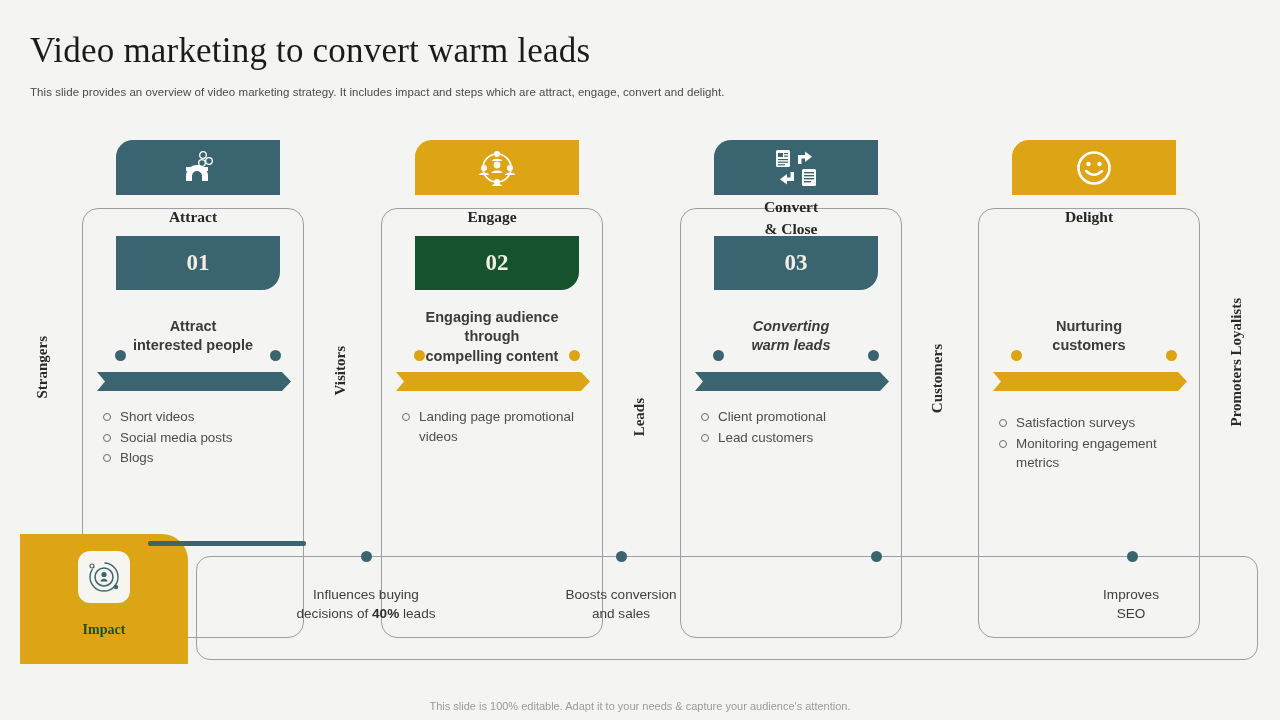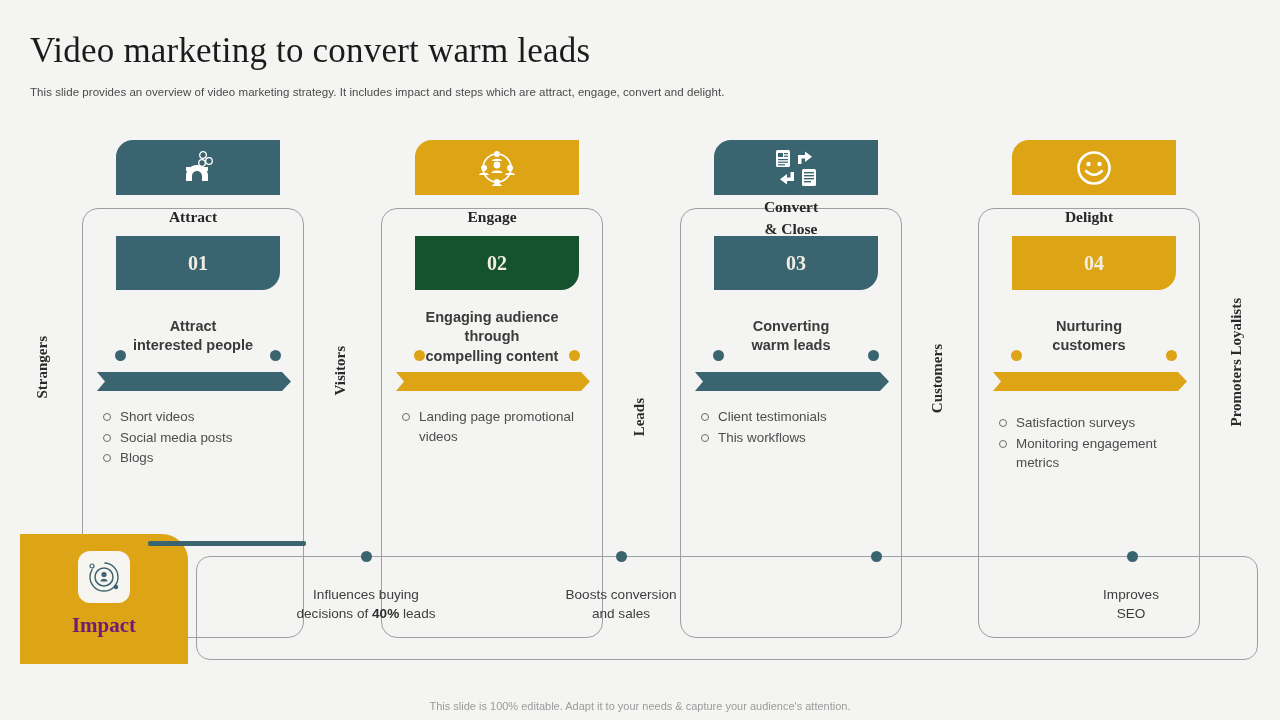--- a/index.html
+++ b/index.html
@@ -64,7 +64,7 @@
     border-bottom-right-radius: 18px;
     display: flex; align-items: center; justify-content: center;
     font-family: "Liberation Serif", serif;
-    font-weight: bold; font-size: 20px; color: #f2efe2;
+    font-weight: bold; font-size: 23px; color: #f2efe2;
   }
 
   .desc {

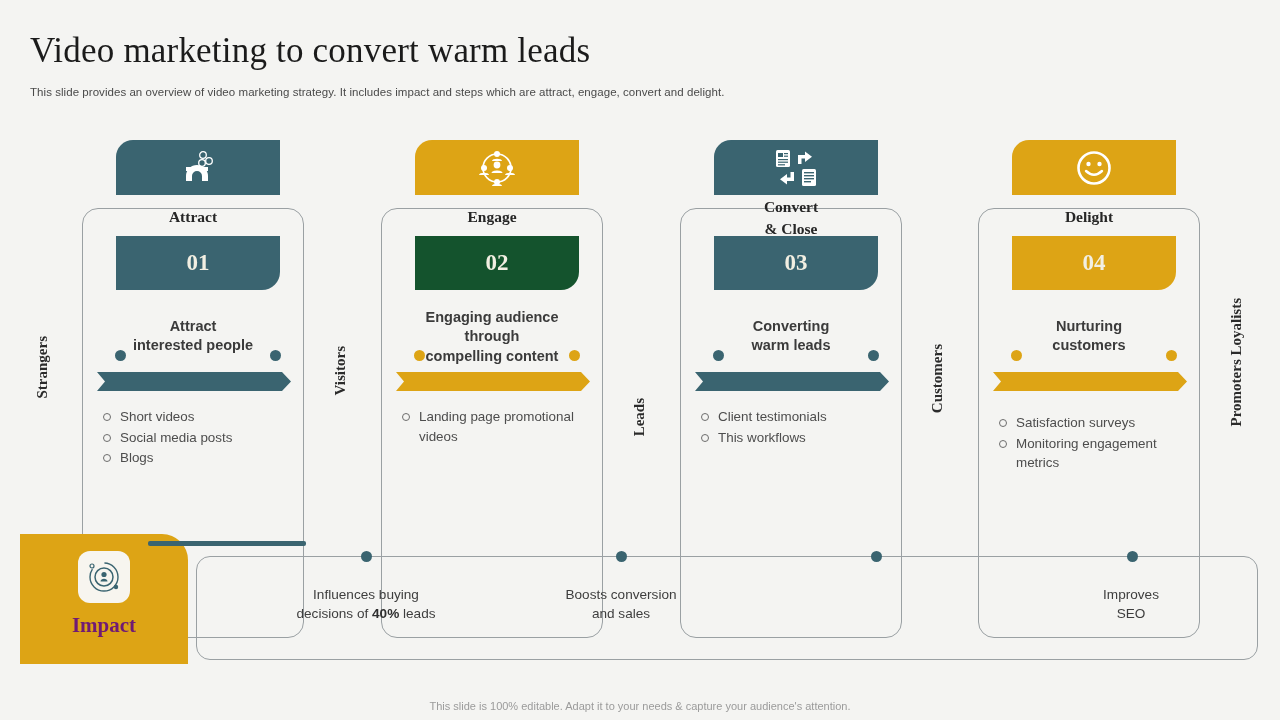--- a/index.html
+++ b/index.html
@@ -278,7 +278,6 @@
     </div>
     <div class="outline-card"></div>
     <div class="col-title">Delight</div>
-    <div class="num-box" style="top:96px; background:#dda415;">04</div>
     <div class="desc" style="top:177px; white-space:pre-line;">Nurturing
 customers</div>
     <div class="chevron" style="top:232px;">

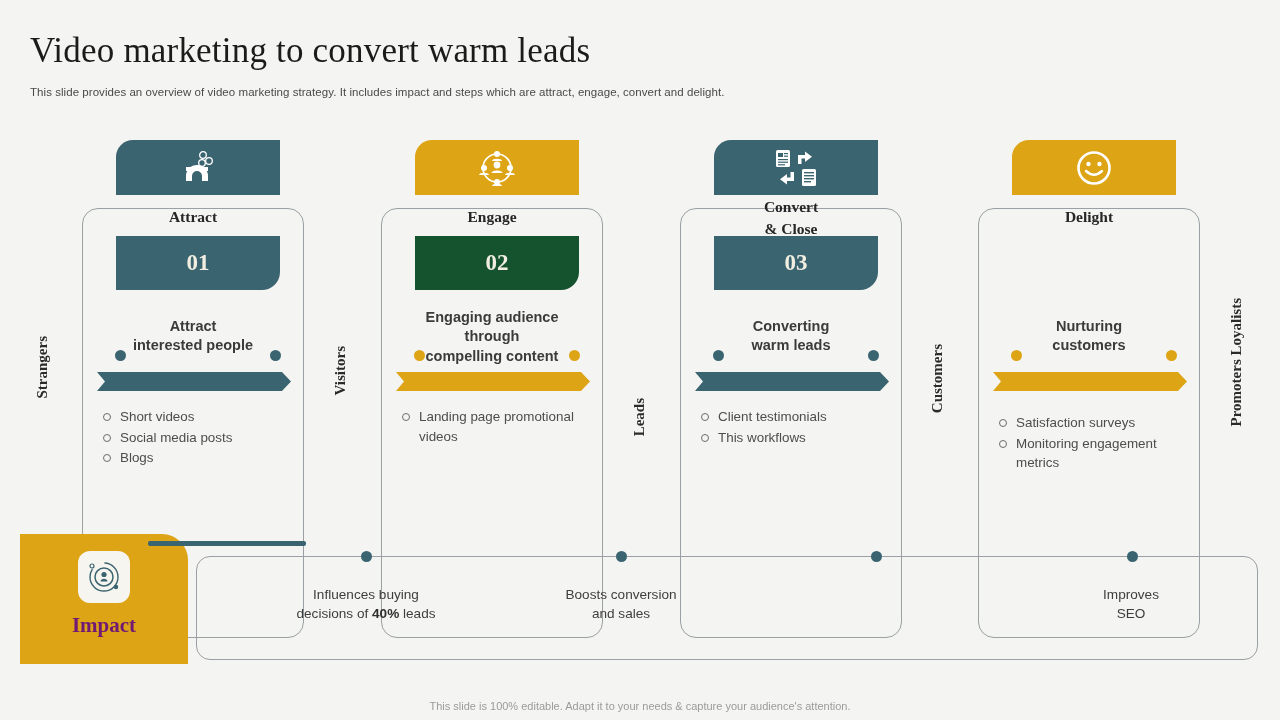--- a/index.html
+++ b/index.html
@@ -250,7 +250,7 @@
     <div class="col-title" style="top:56px; white-space:pre-line;">Convert
 &amp; Close</div>
     <div class="num-box" style="top:96px; background:#3a6470;">03</div>
-    <div class="desc" style="top:177px; white-space:pre-line;">Converting
+    <div class="desc" style="top:177px; white-space:pre-line;font-style:italic;">Converting
 warm leads</div>
     <div class="chevron" style="top:232px;">
       <svg width="194" height="19" viewBox="0 0 194 19" preserveAspectRatio="none">

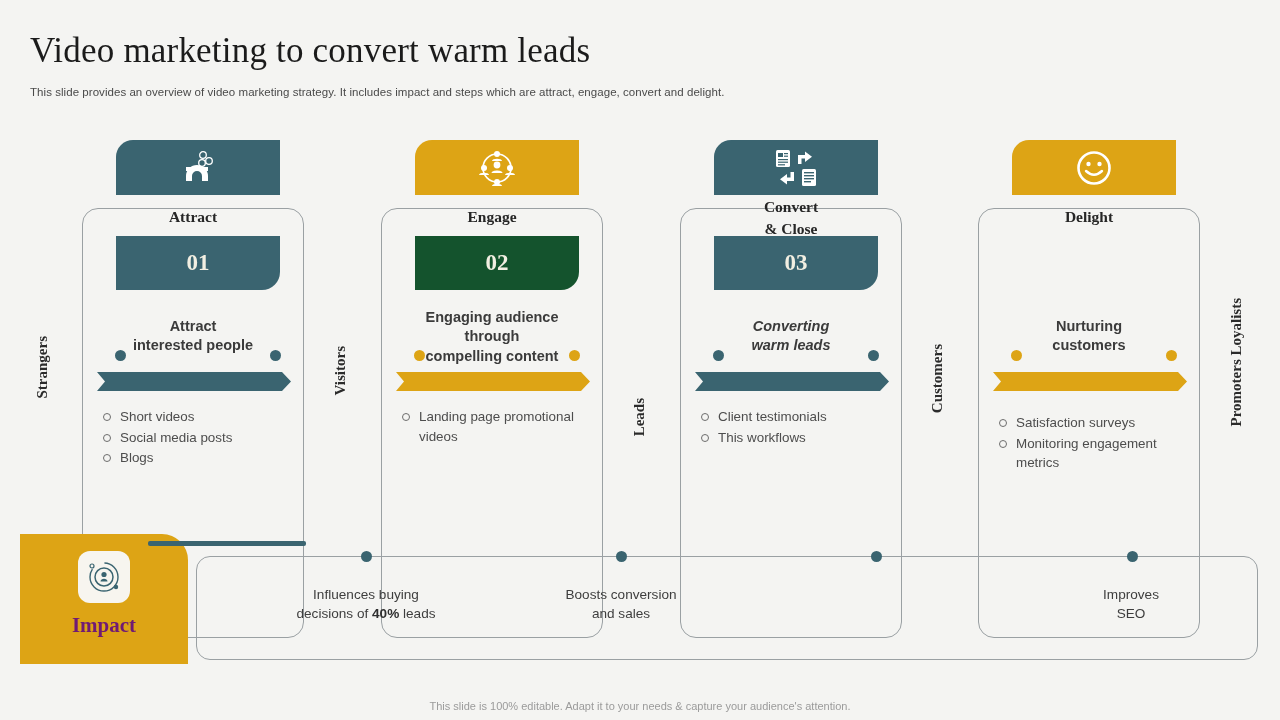--- a/index.html
+++ b/index.html
@@ -258,7 +258,7 @@
       </svg>
     </div>
     <ul class="bullets" style="top:267px;">
-      <li>Client testimonials</li>
+      <li>Client promotional</li>
       <li>This workflows</li>
     </ul>
     <div class="dot" style="left:33px; background:#3a6470;"></div>

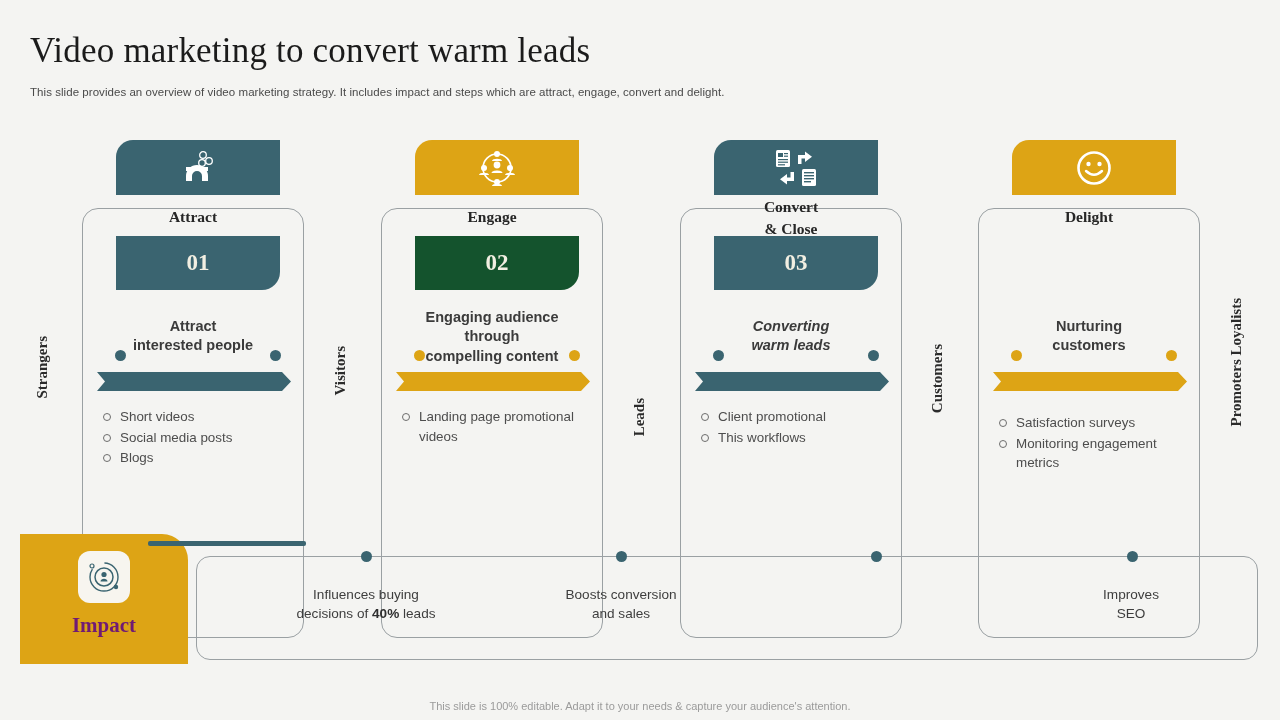--- a/index.html
+++ b/index.html
@@ -259,7 +259,7 @@
     </div>
     <ul class="bullets" style="top:267px;">
       <li>Client promotional</li>
-      <li>This workflows</li>
+      <li>Lead customers</li>
     </ul>
     <div class="dot" style="left:33px; background:#3a6470;"></div>
     <div class="dot" style="left:188px; background:#3a6470;"></div>

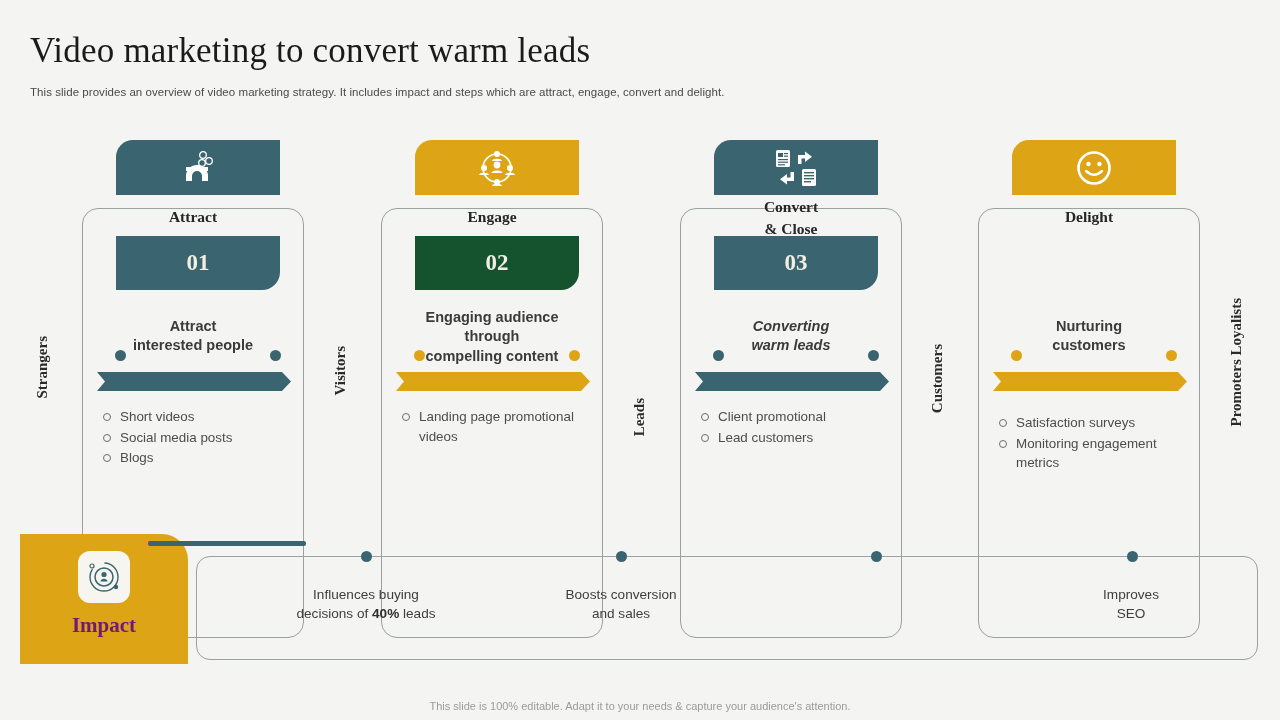--- a/index.html
+++ b/index.html
@@ -110,7 +110,7 @@
   .impact-label {
     position: absolute; left: 0; right: 0; bottom: 26px; text-align: center;
     font-family: "Liberation Serif", serif;
-    font-weight: bold; font-size: 21px; color: #701a75;
+    font-weight: bold; font-size: 14px; color: #14532d;
   }
   .impact-rule {
     position: absolute; left: 148px; top: 541px;

